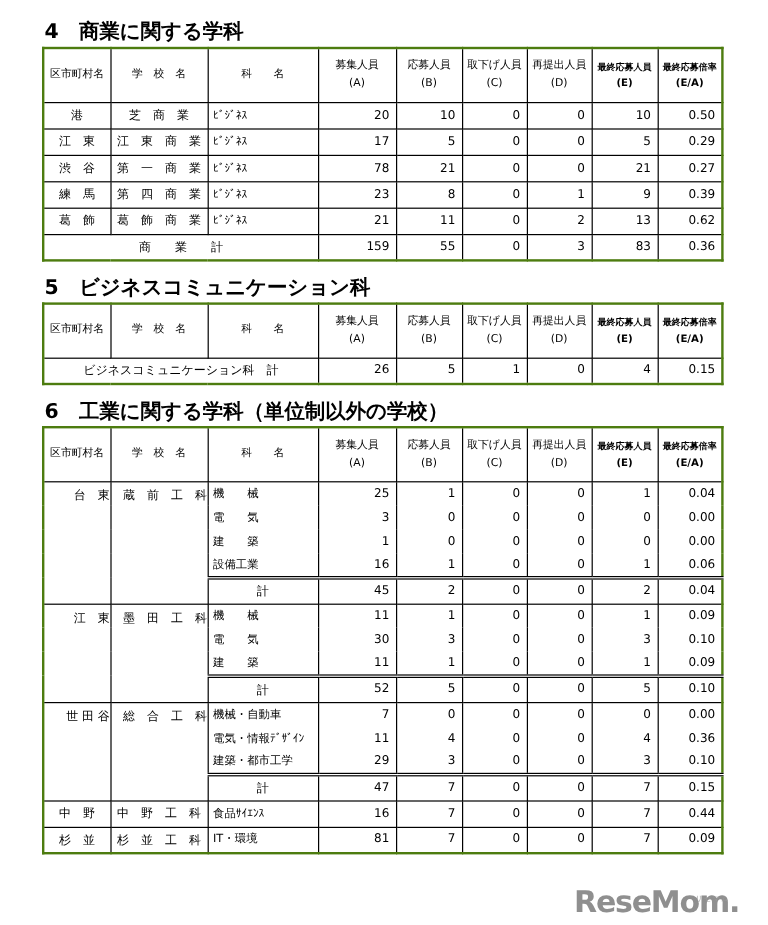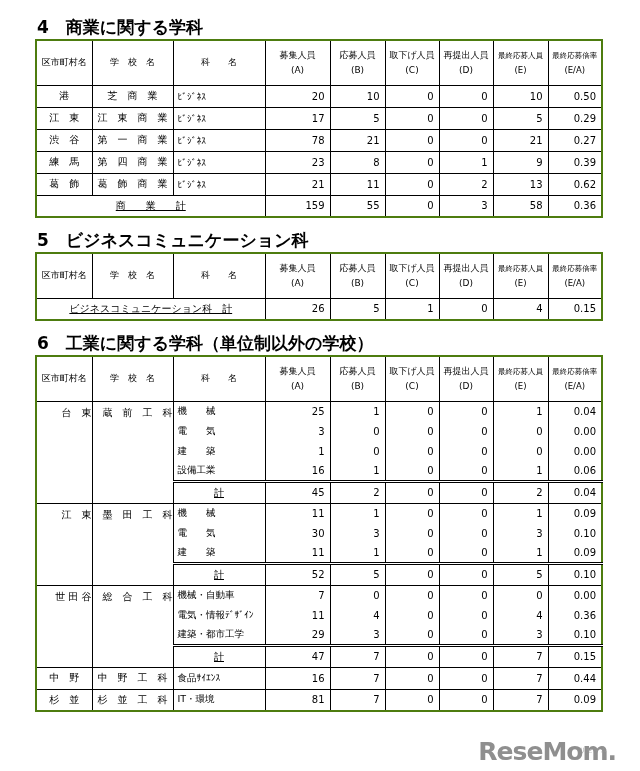--- a/index.html
+++ b/index.html
@@ -30,7 +30,7 @@
   }
   th .hl { line-height:11px; }
   th .hs { line-height:11px; margin-top:4px; }
-  th.sm { font-size:7.5px; }
+  th.sm { font-size:7.5px;font-weight:bold; }
   th.sm .hs { font-size:8.5px; }
   td {
     border-left:1px solid #000; border-right:1px solid #000;

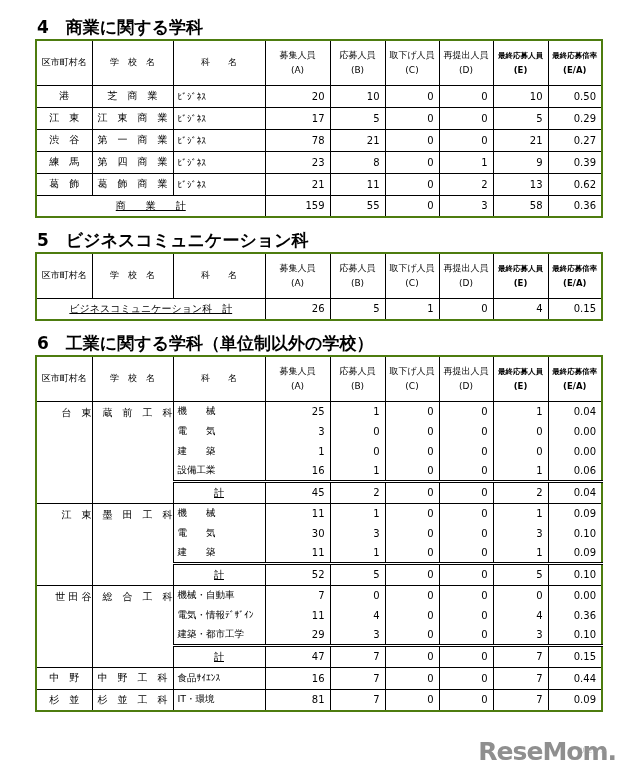--- a/index.html
+++ b/index.html
@@ -49,7 +49,7 @@
   td.c { text-align:center; }
   td.l { text-align:left; padding-left:4px; font-size:9.5px; }
   td.n { text-align:right; padding-right:5px; }
-  td.tot { text-align:center; font-size:10px;text-decoration:underline; }
+  td.tot { text-align:center; font-size:10px; }
   .logo {
     position:absolute; right:24px; bottom:4px;
     color:#8f8f8f; font-weight:bold; font-size:25px;

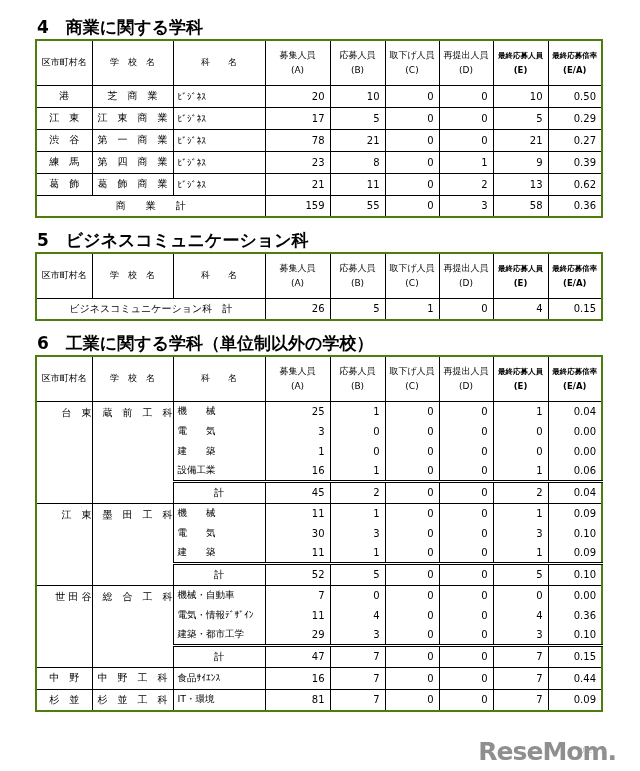--- a/index.html
+++ b/index.html
@@ -179,7 +179,7 @@
           <td class="n">55</td>
           <td class="n">0</td>
           <td class="n">3</td>
-          <td class="n">58</td>
+          <td class="n">83</td>
           <td class="n">0.36</td>
         </tr>
       </tbody>

